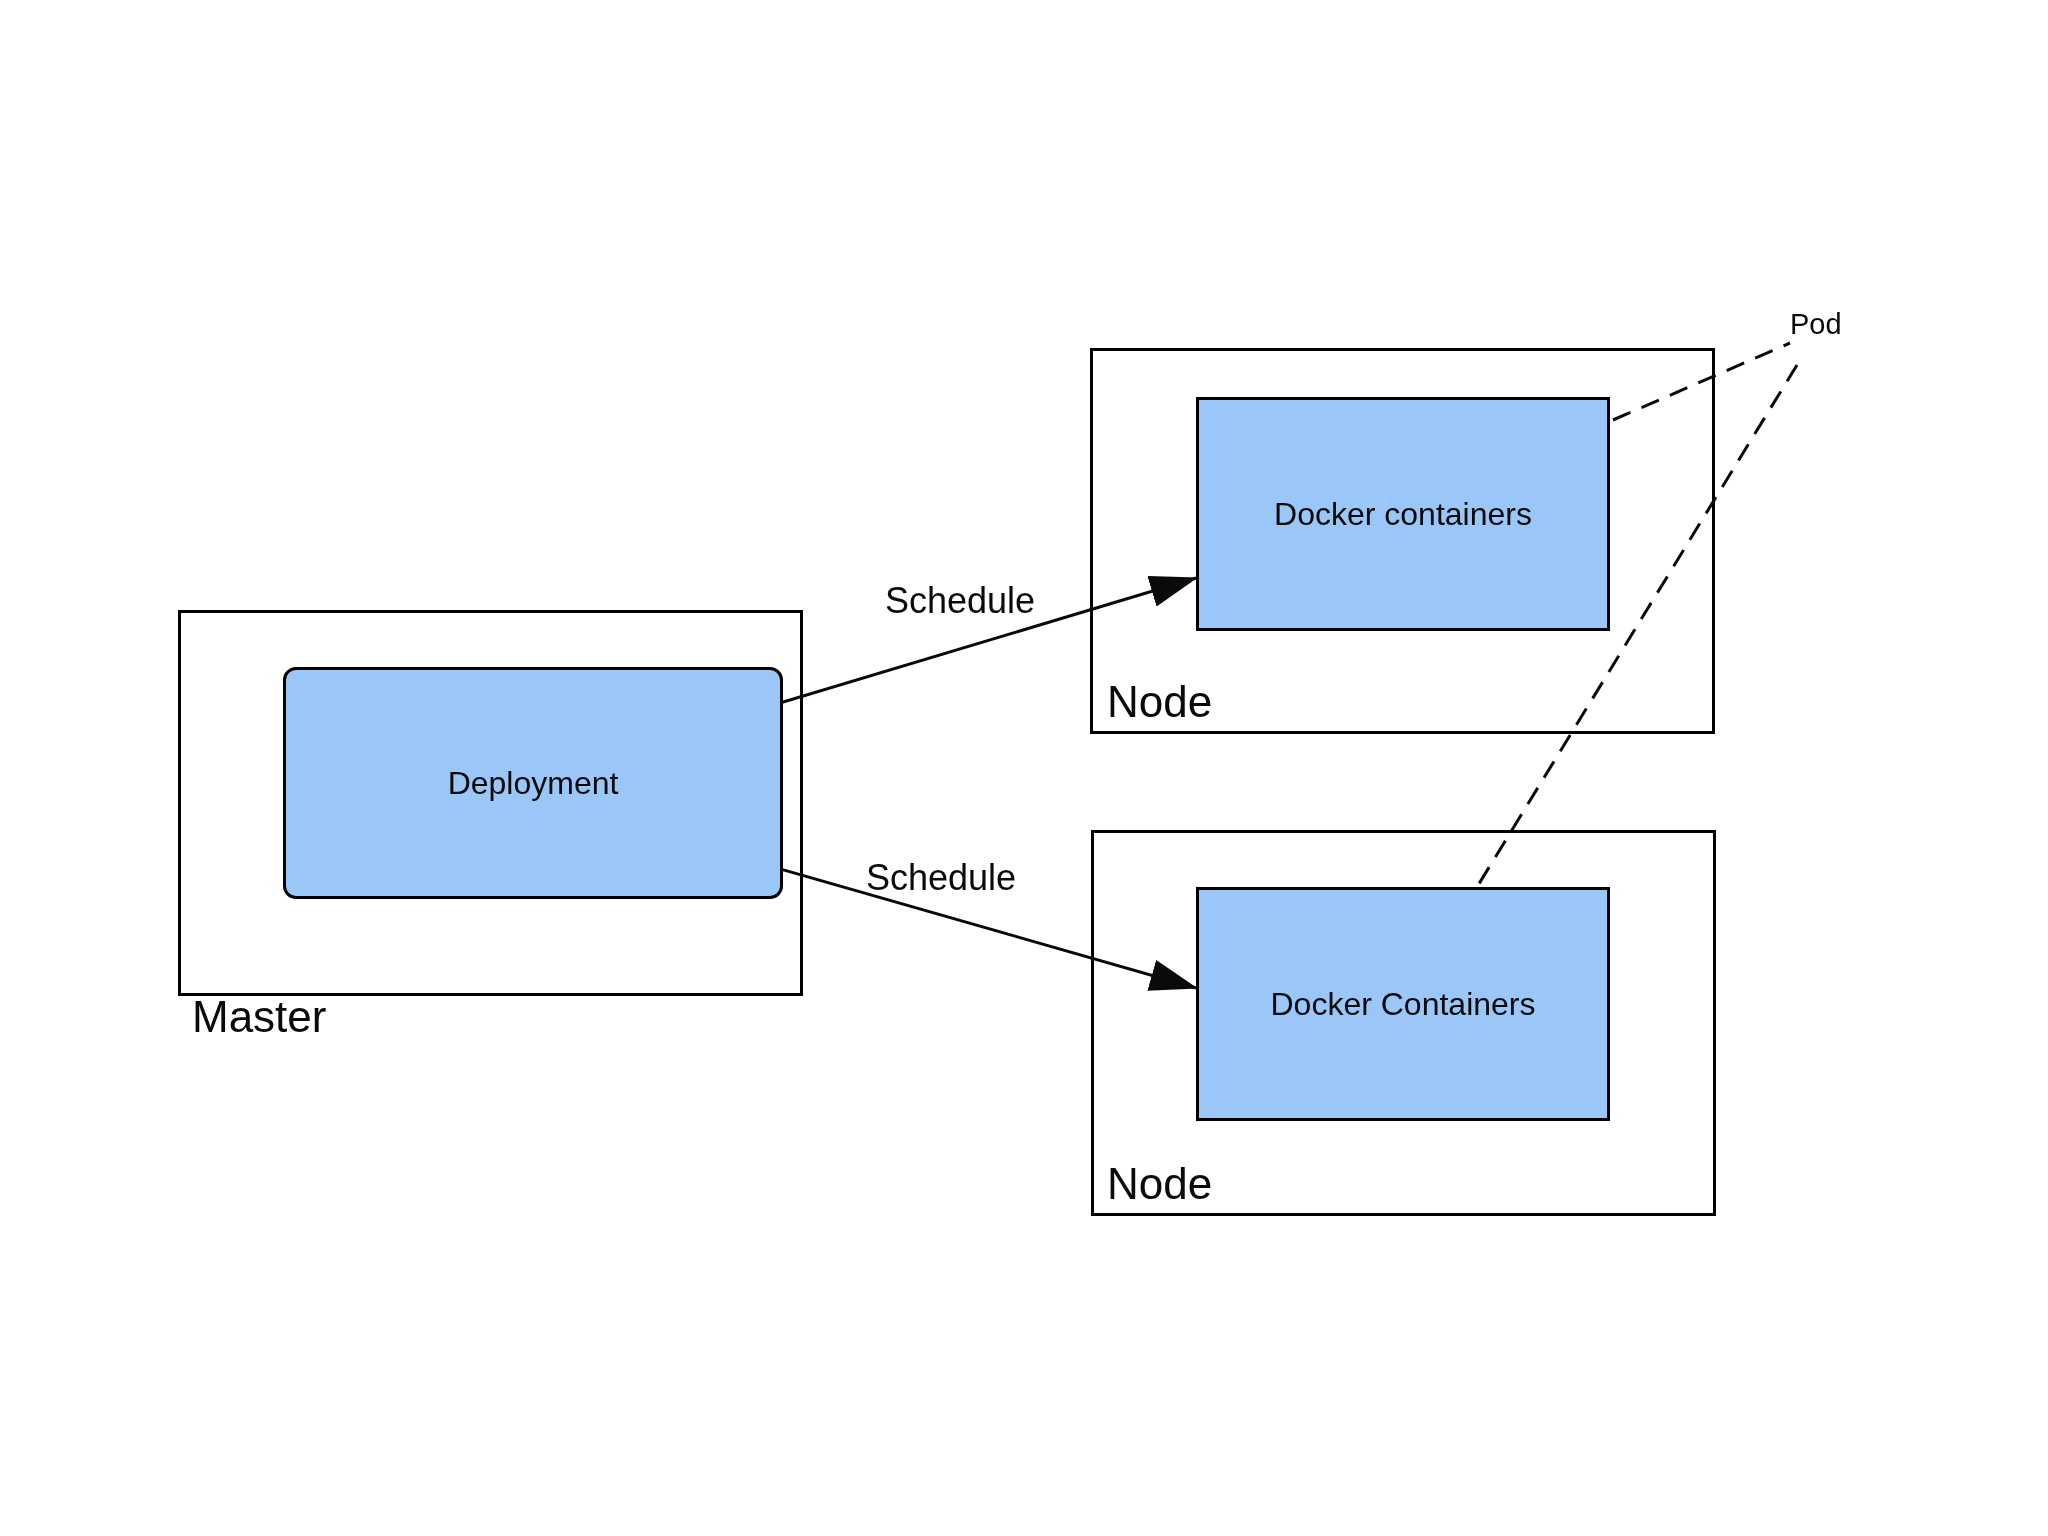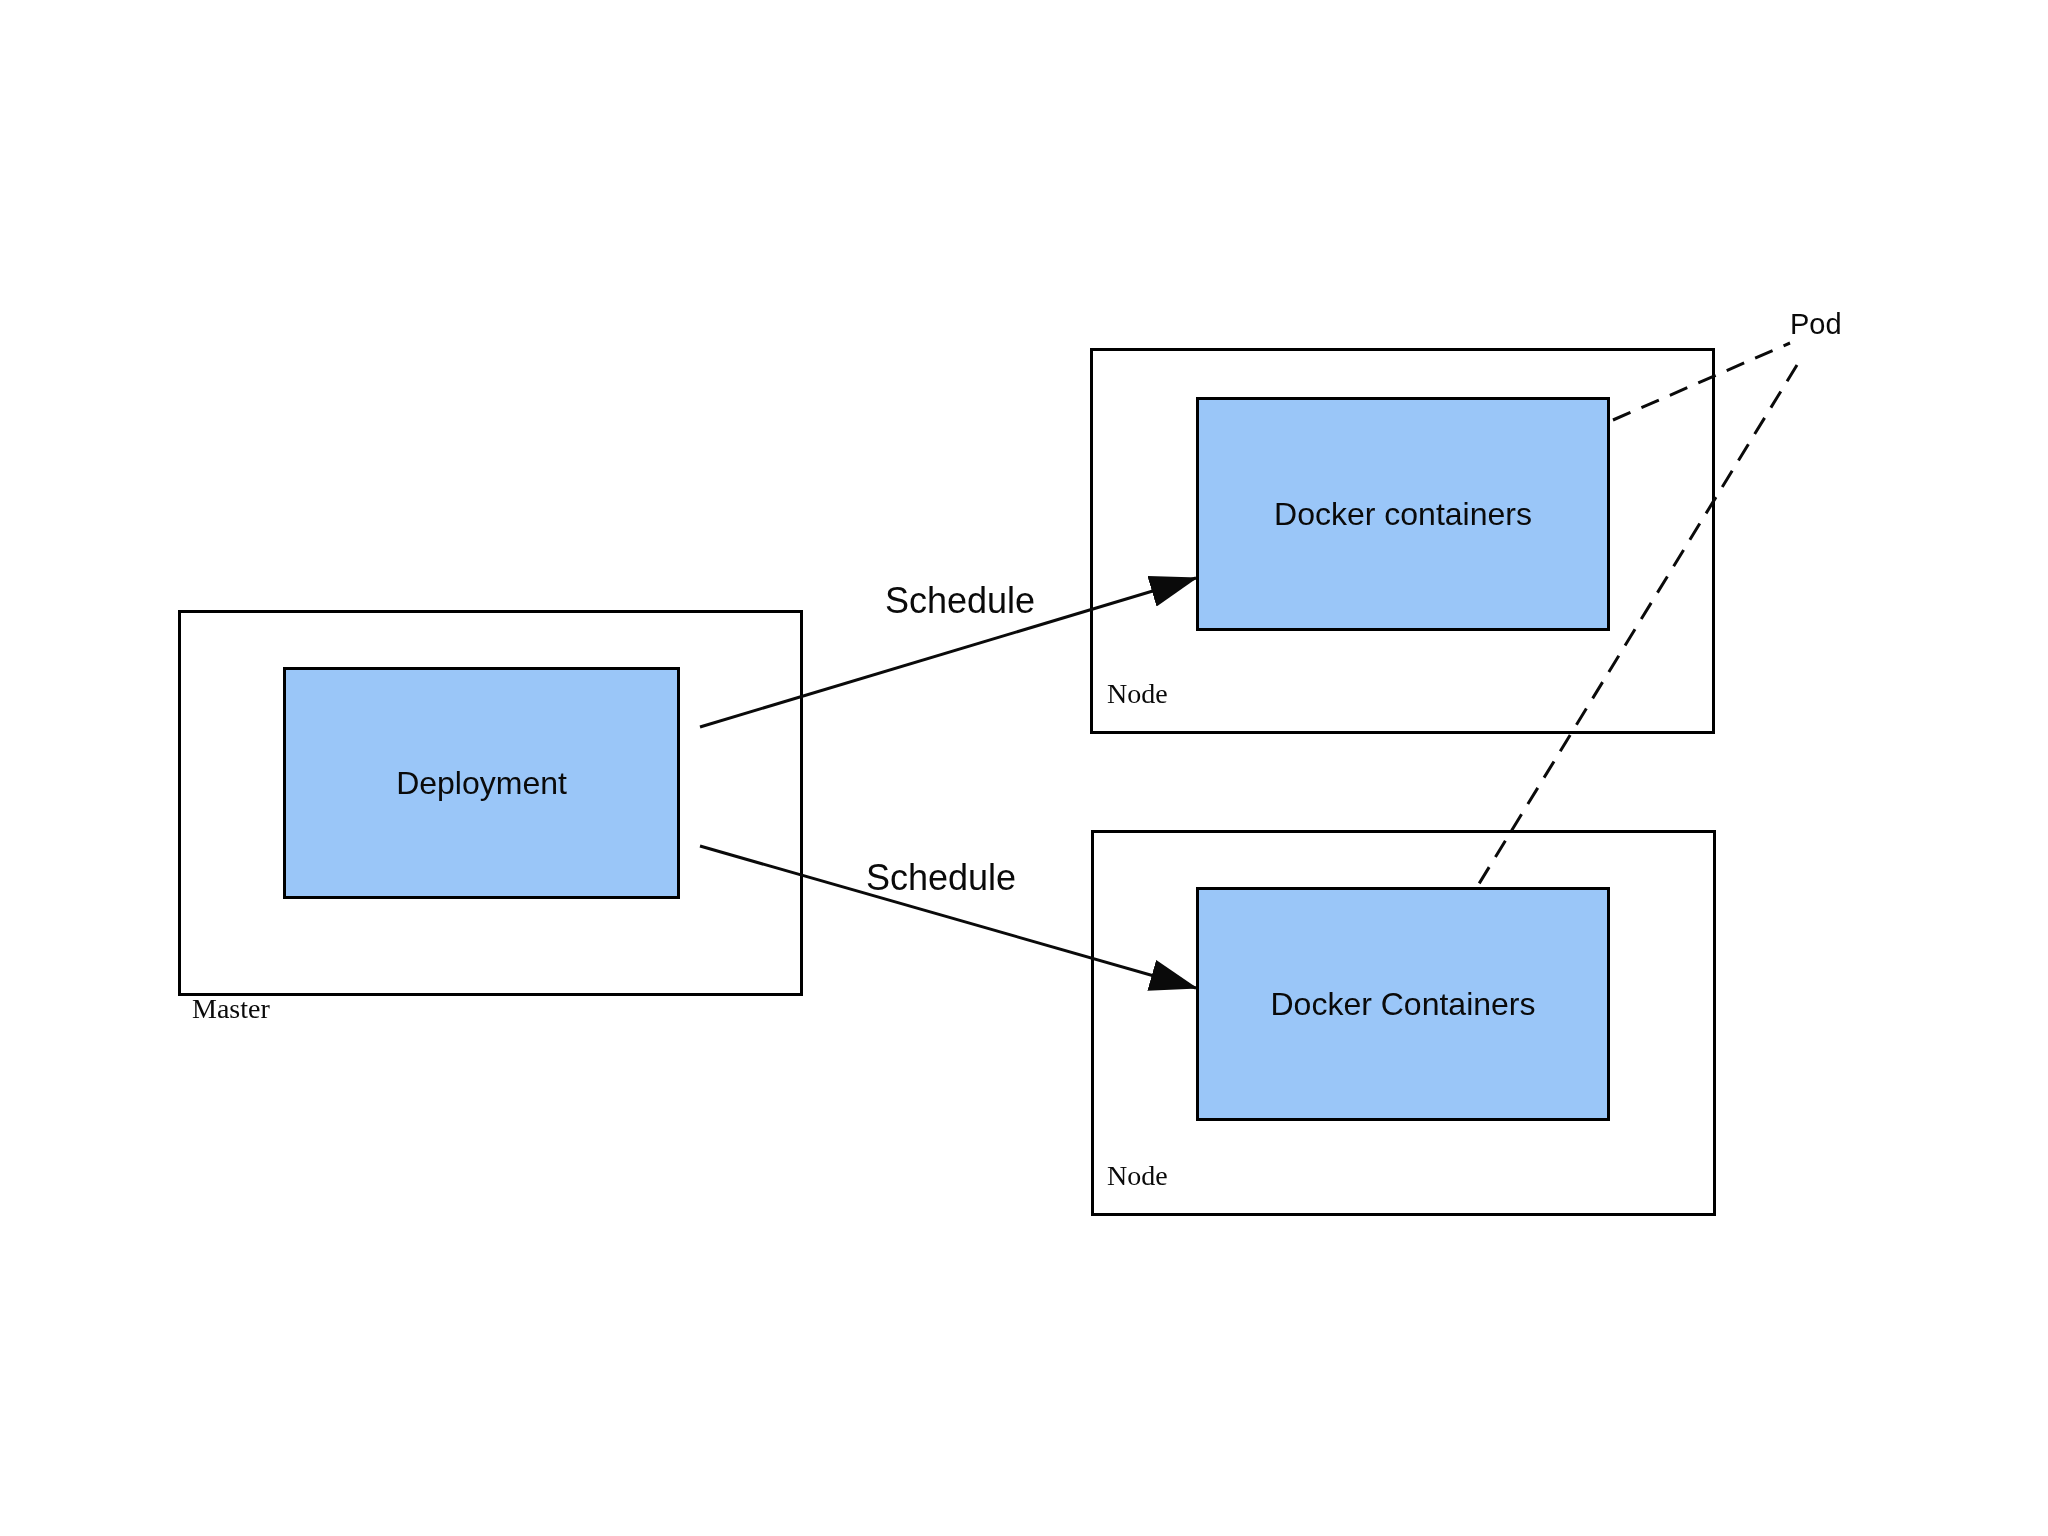--- a/index.html
+++ b/index.html
@@ -33,10 +33,9 @@
   }
   .corner-label{
     position:absolute;
-    font-size:28px;
+    font-size:44px;
     line-height:1;
     white-space:nowrap;
-    font-family:Liberation Serif, serif;
   }
   .edge-label{
     position:absolute;

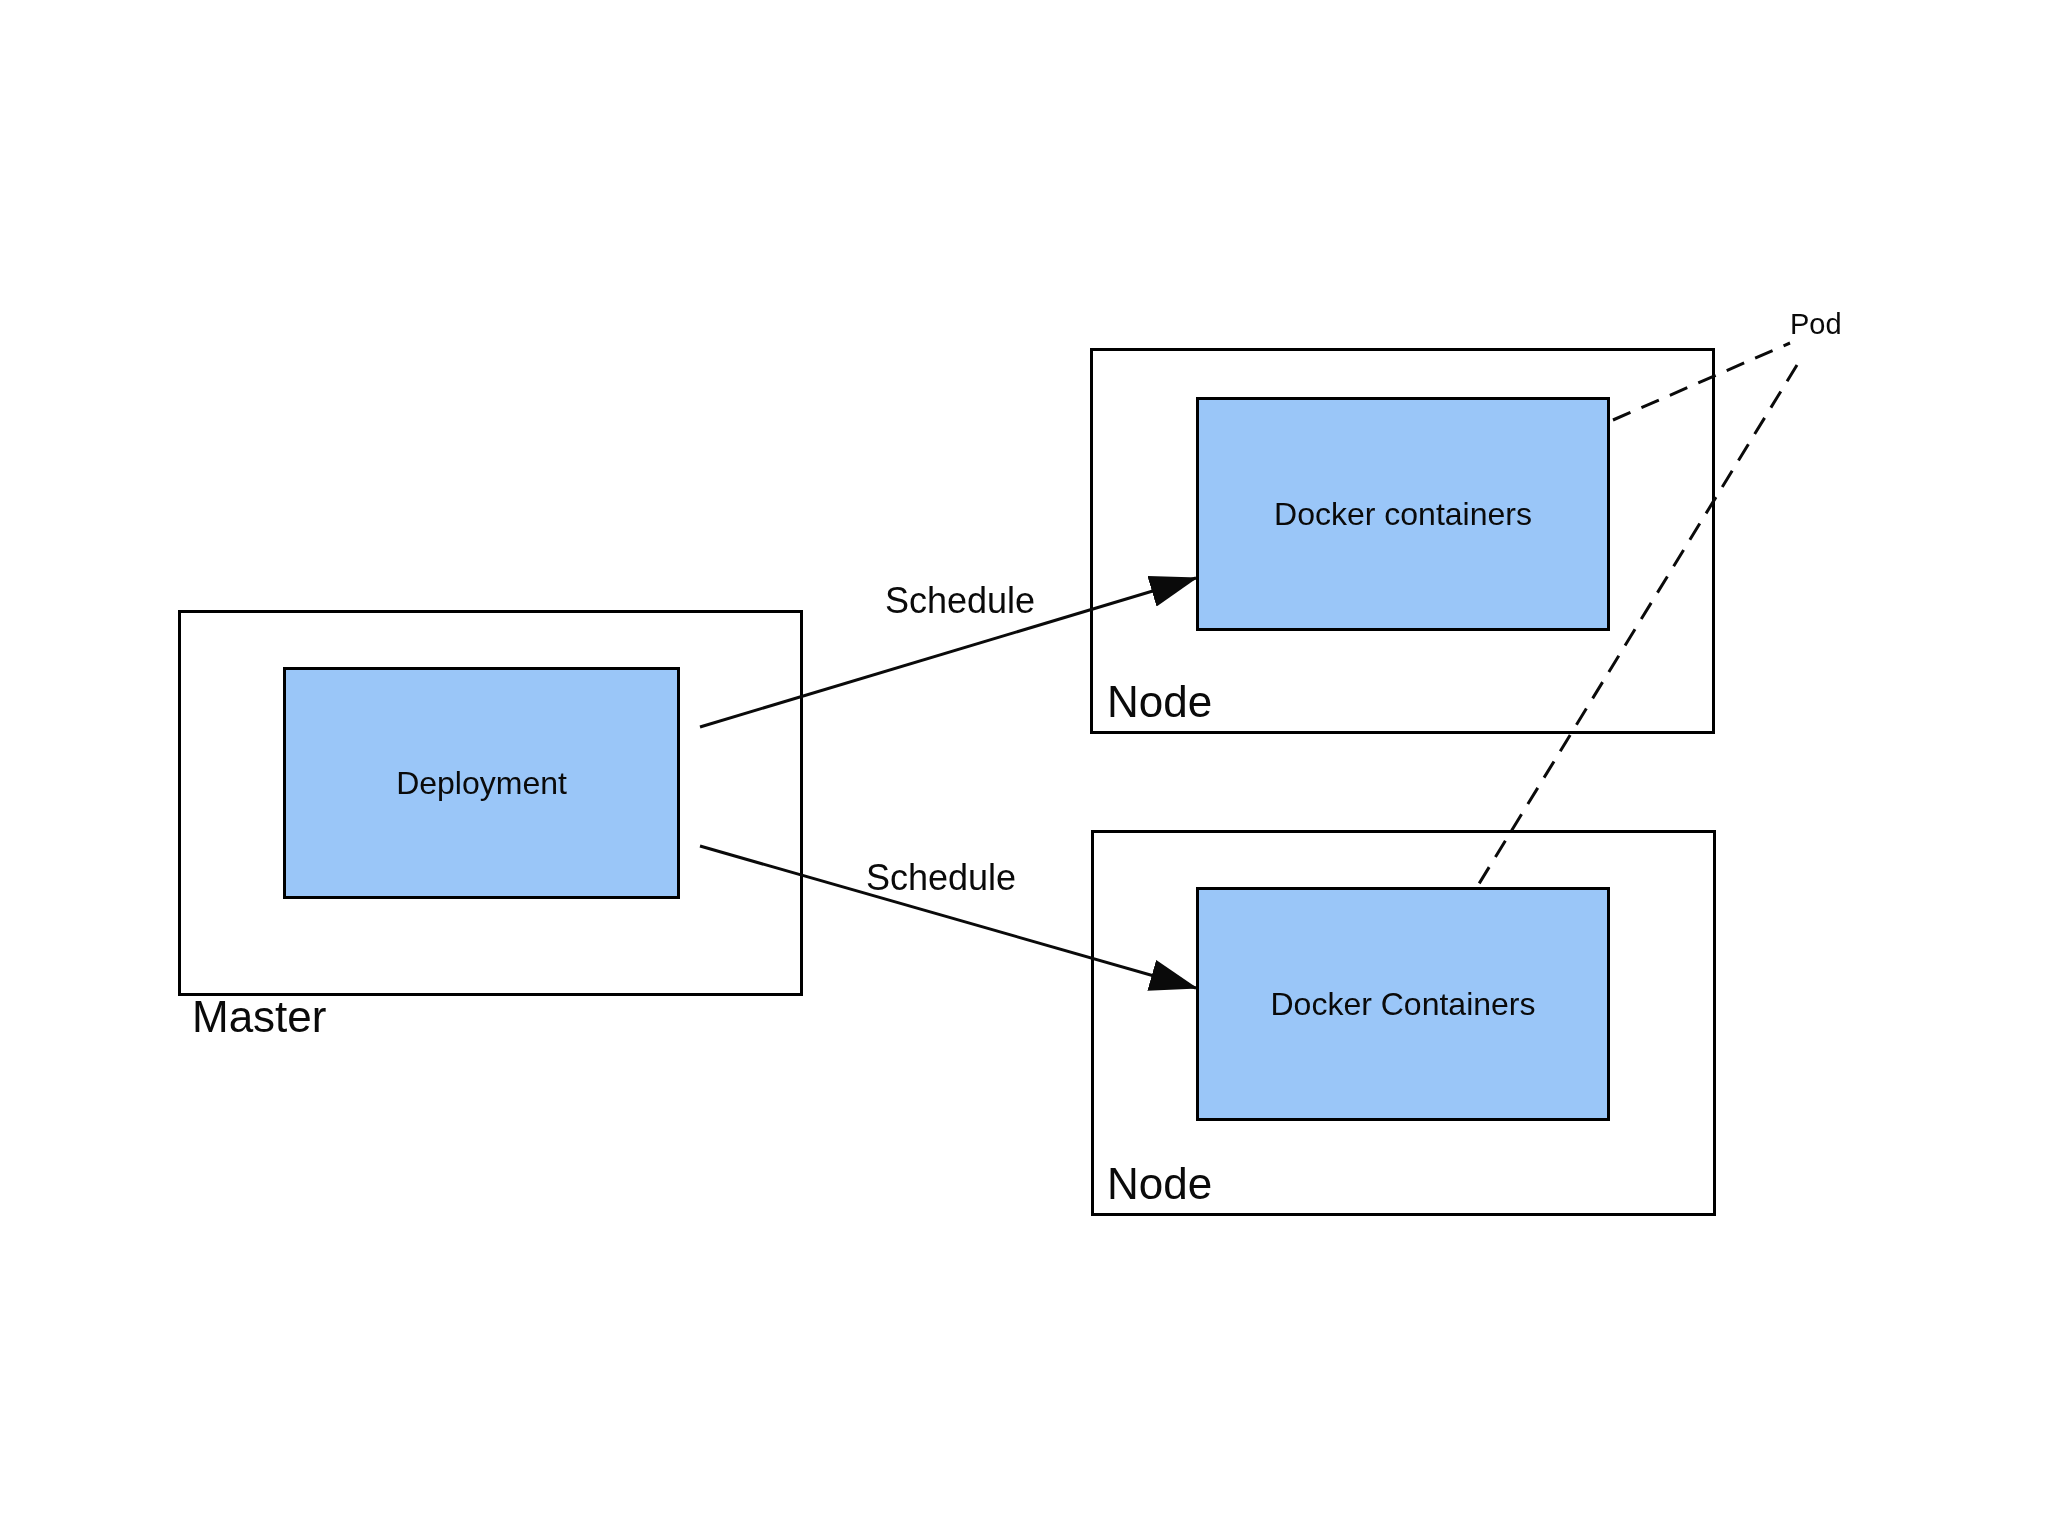--- a/index.html
+++ b/index.html
@@ -51,7 +51,7 @@
     white-space:nowrap;
   }
   #master-box    {left:178px; top:610px;  width:625px; height:386px;}
-  #deployment-box{left:283px; top:667px;  width:397px; height:232px;}
+  #deployment-box{left:283px; top:667px;  width:500px; height:232px;border-radius:13px;}
   #node-top-box  {left:1090px;top:348px;  width:625px; height:386px;}
   #docker-top-box{left:1196px;top:397px;  width:414px; height:234px;}
   #node-bottom-box  {left:1091px;top:830px; width:625px; height:386px;}

